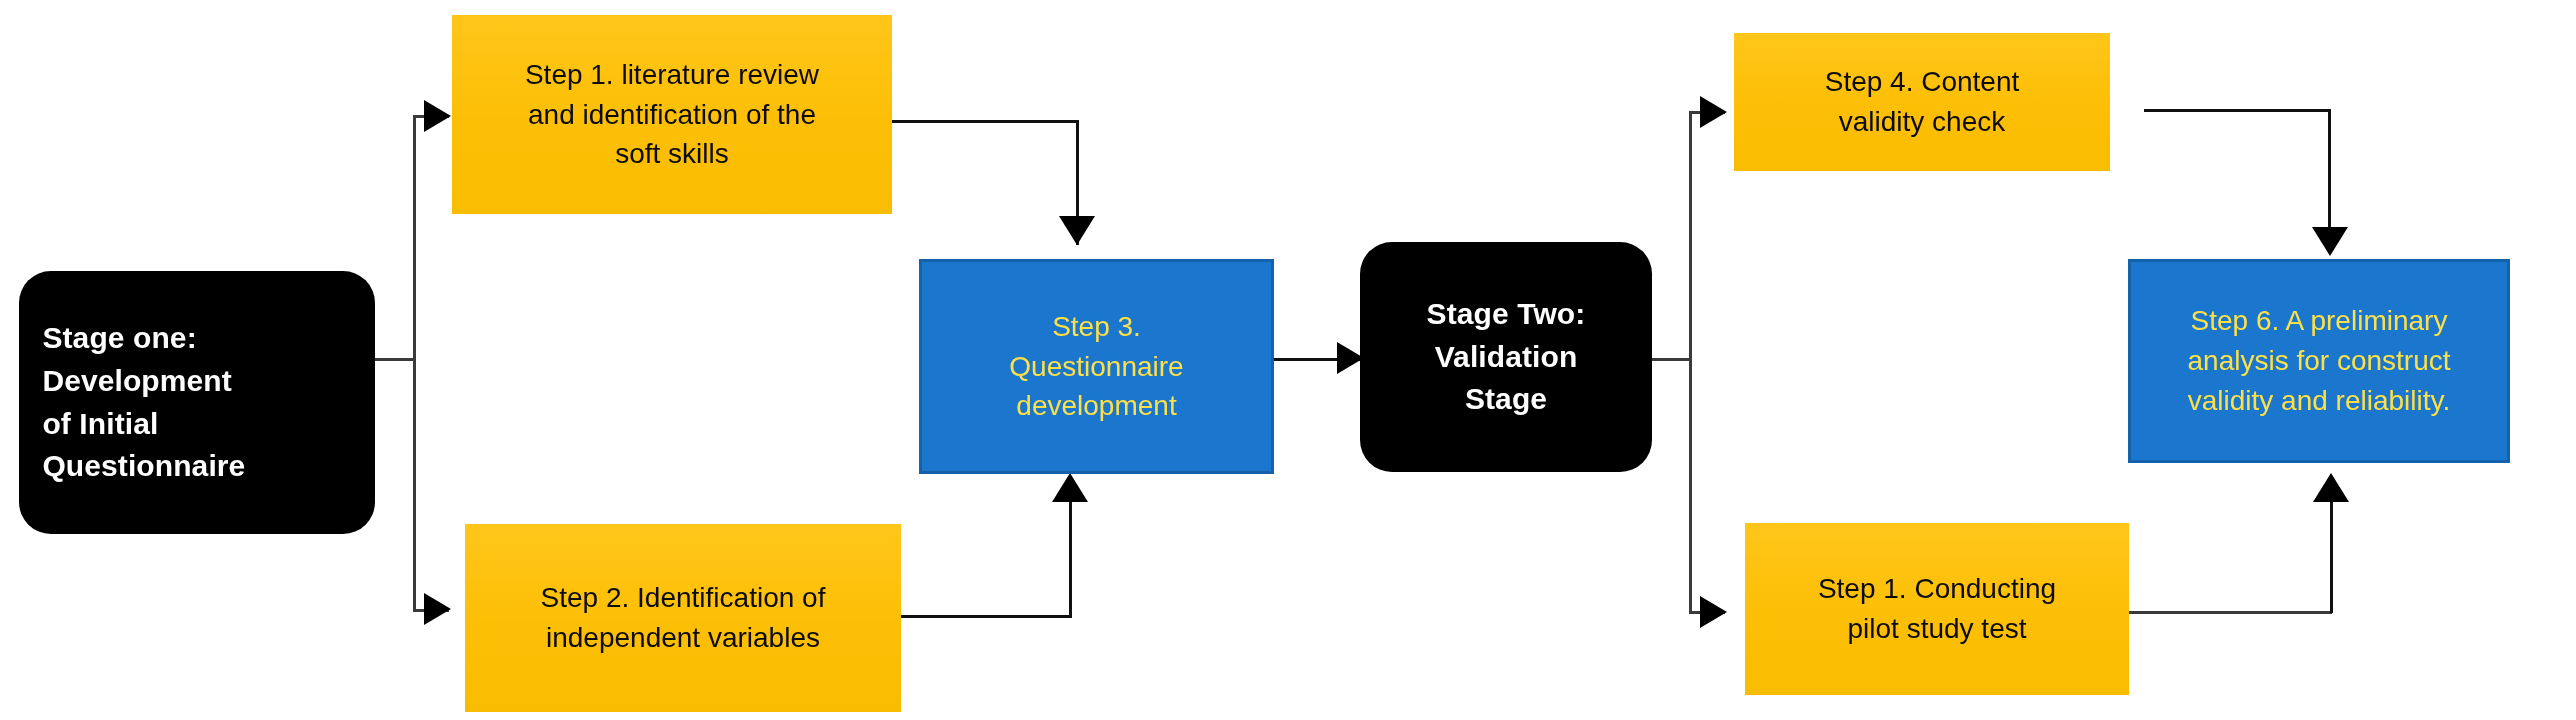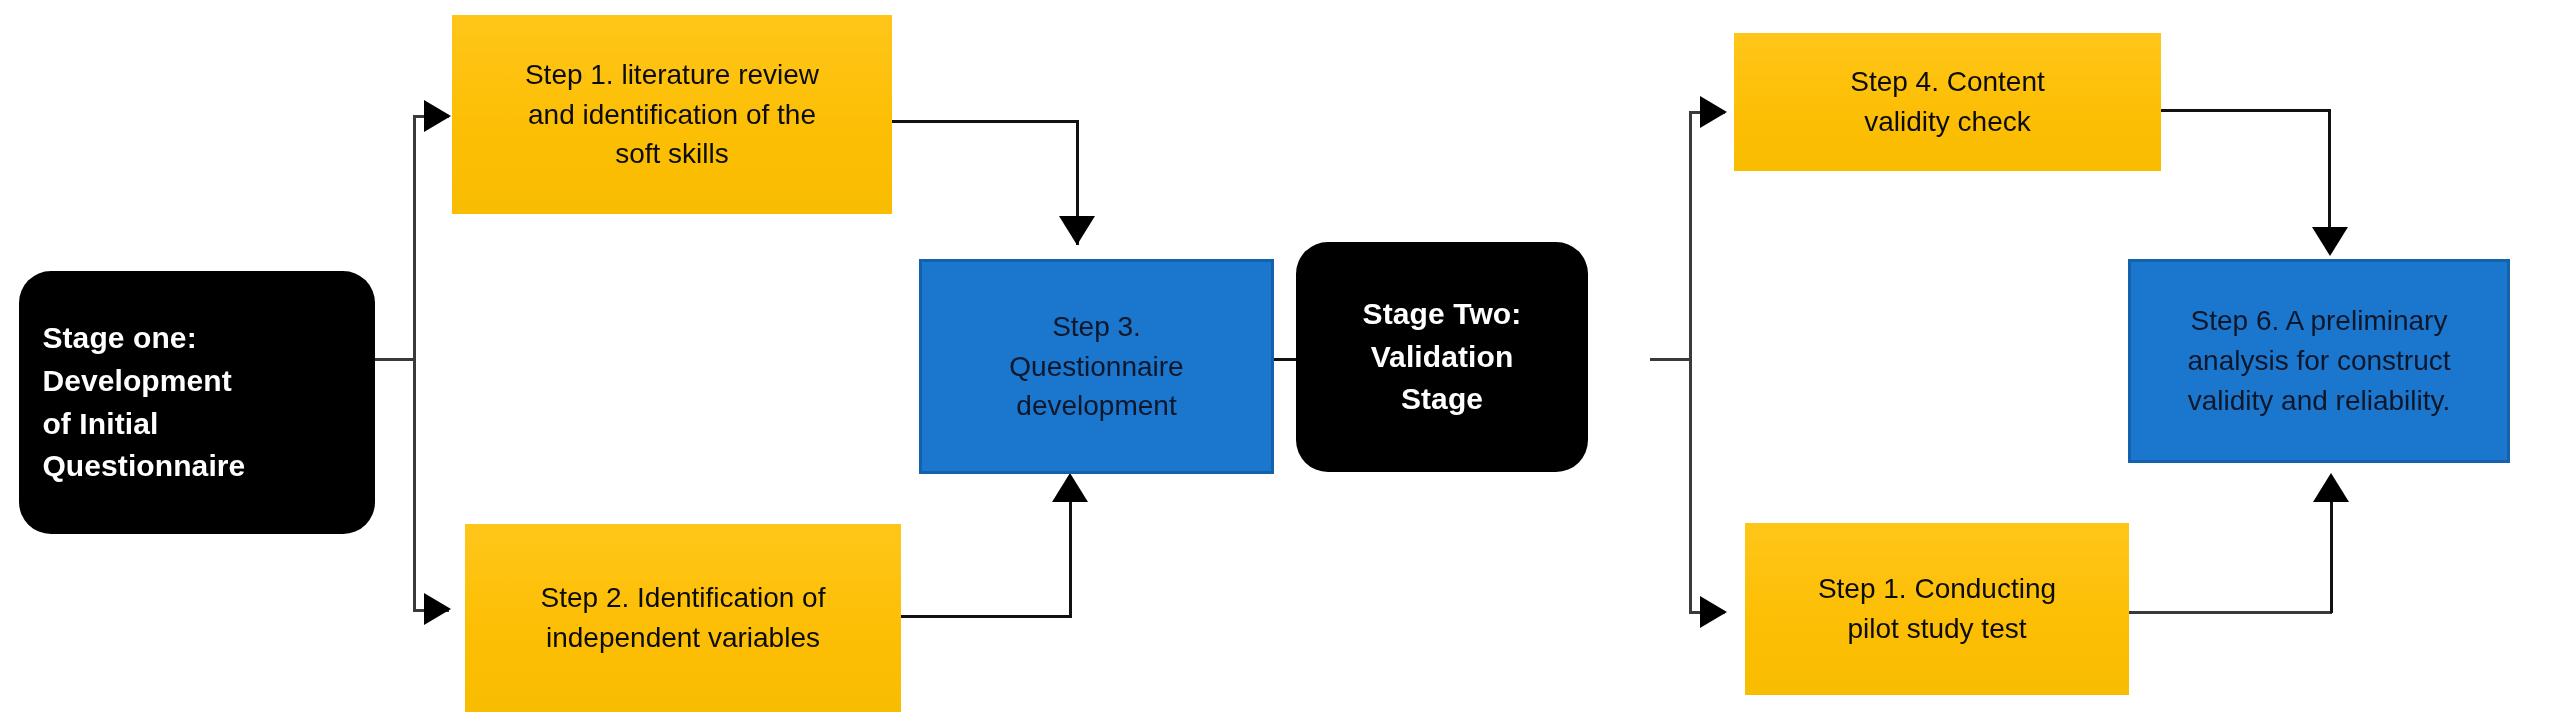--- a/index.html
+++ b/index.html
@@ -175,7 +175,7 @@
 Stage</span>
   </div>
 
-  <div class="node step-yellow" style="left:1734px; top:33px; width:427px; height:138px;">
+  <div class="node step-yellow" style="left:1734px; top:33px; width:376px; height:138px;">
     <span class="label">Step 4. Content
 validity check</span>
   </div>

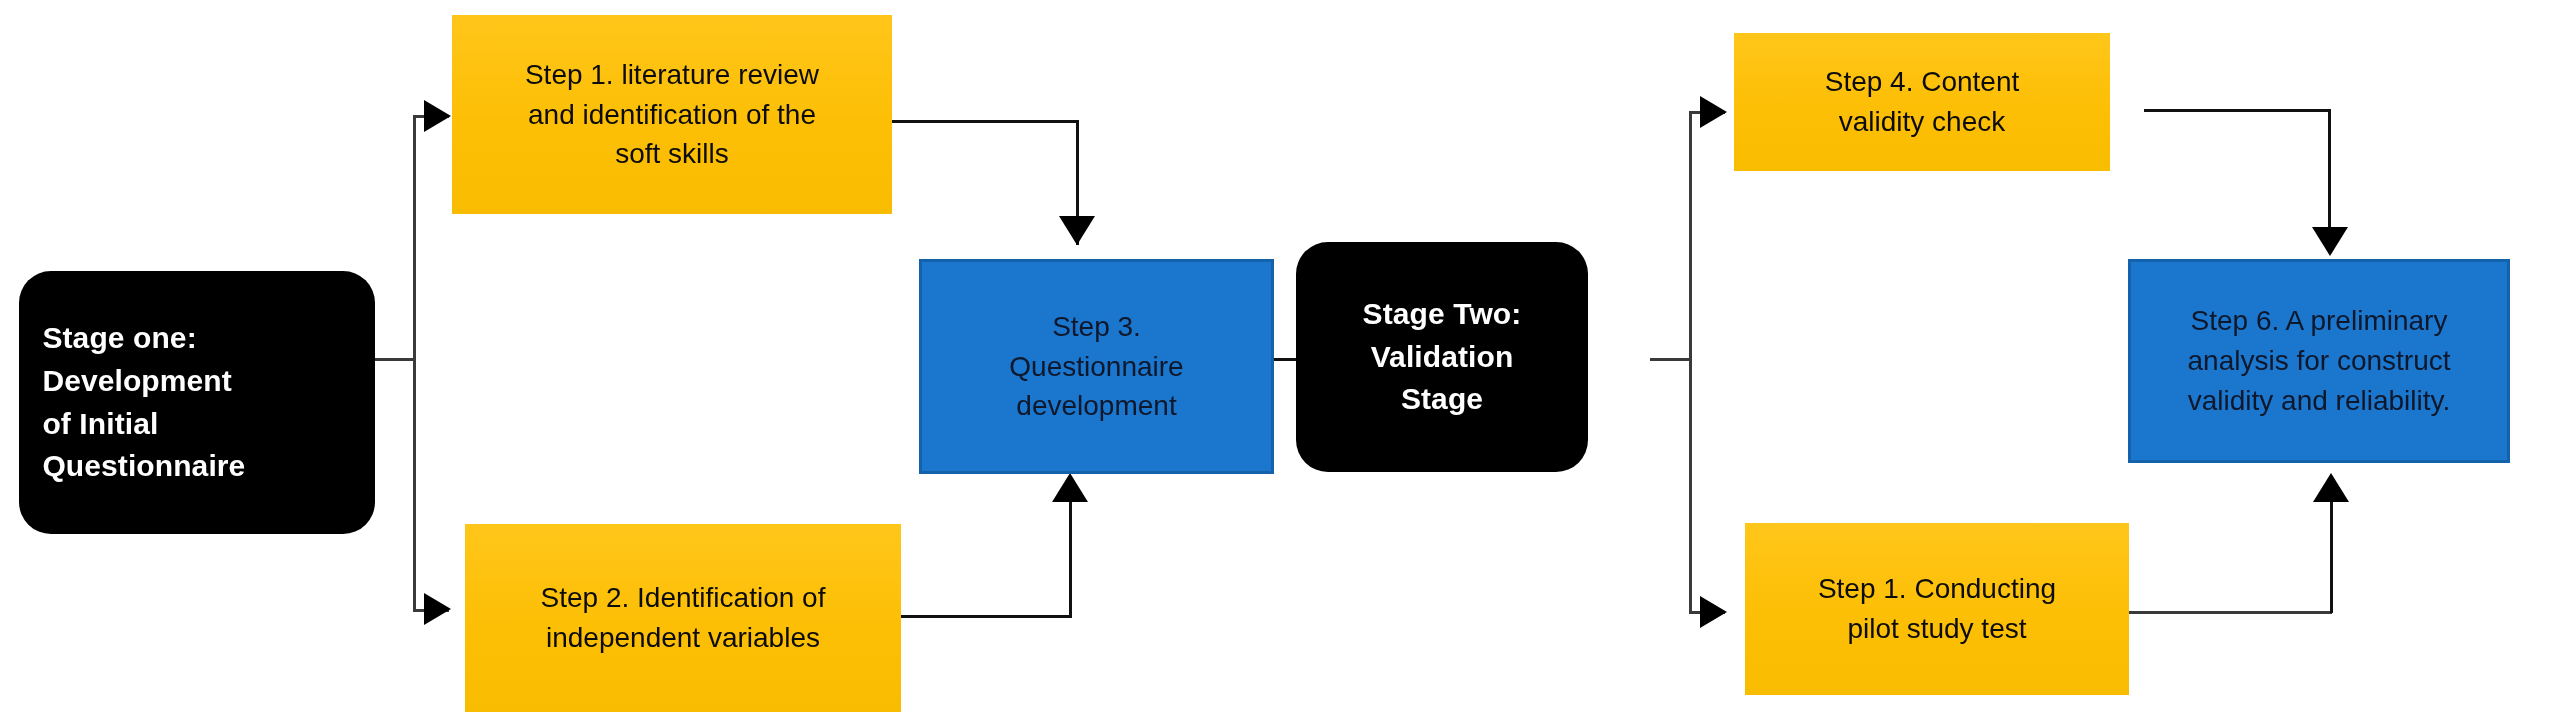--- a/index.html
+++ b/index.html
@@ -65,7 +65,7 @@
   
   .node.step-blue {
     background: #1B76CE;
-    color: #0f172a;
+    color: #fde047;
     font-size: 28px;
     font-weight: 400;
     border: 3.4px solid #1462AB;

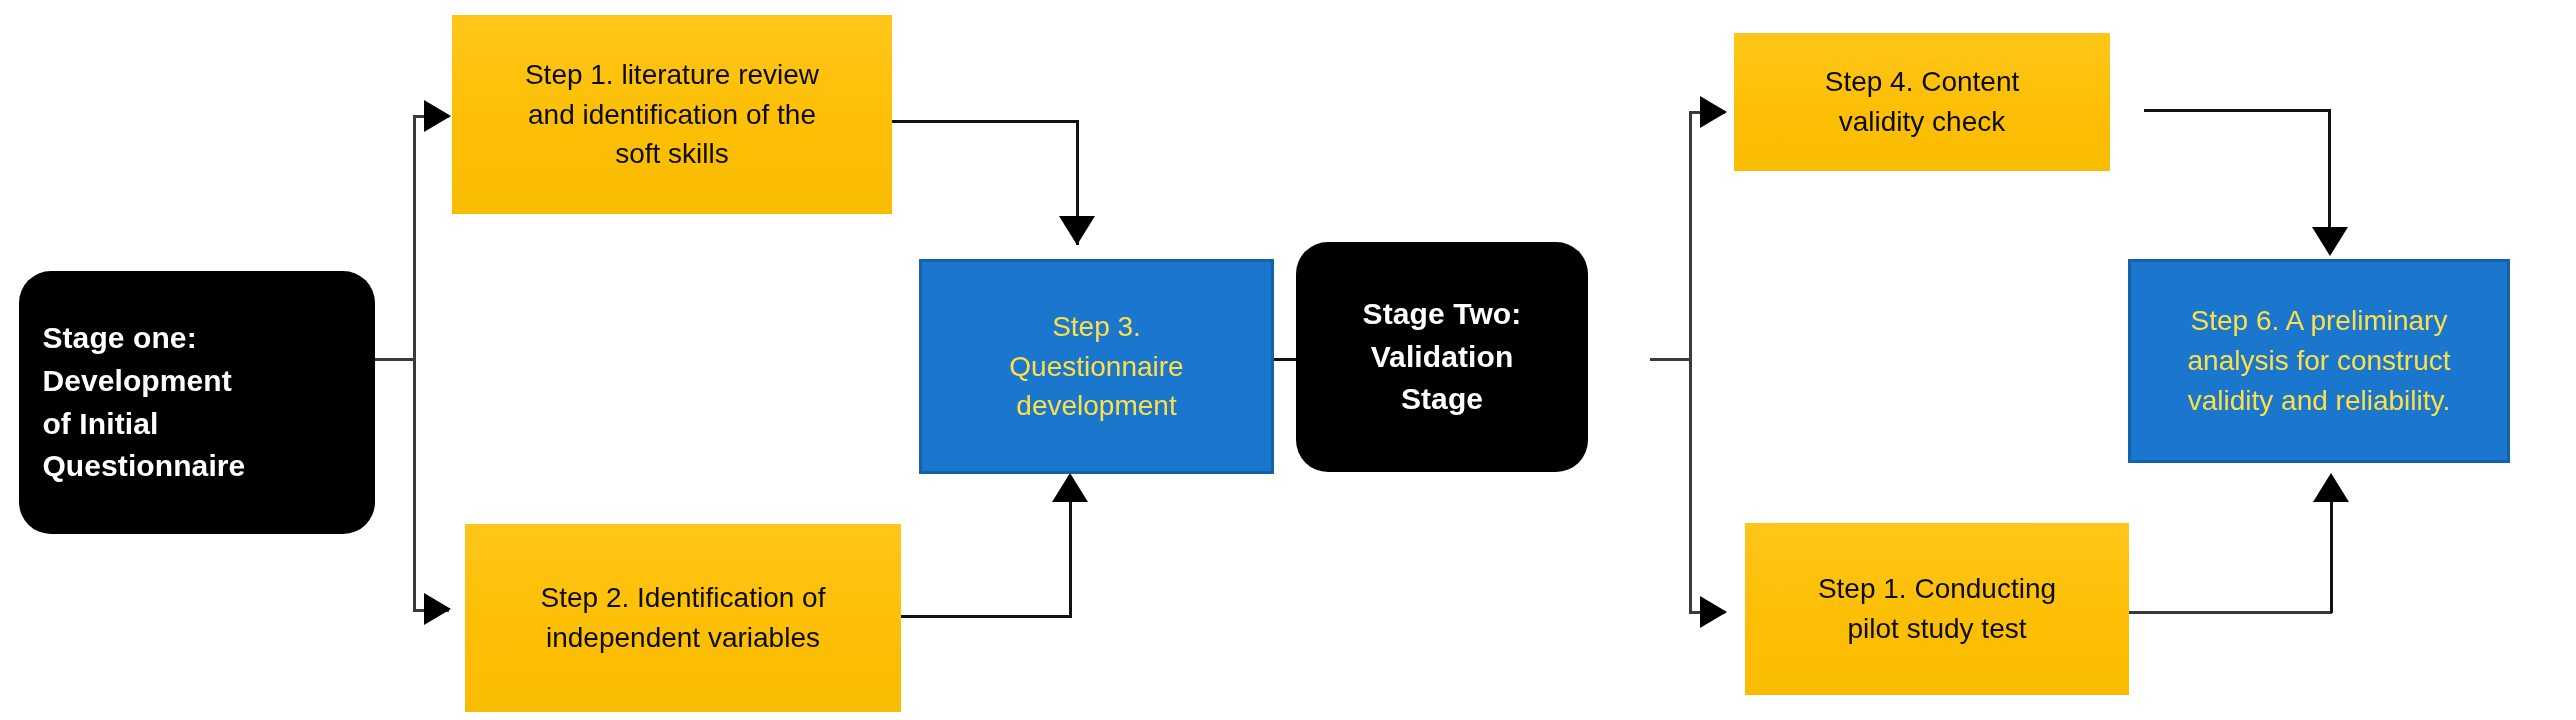--- a/index.html
+++ b/index.html
@@ -169,7 +169,7 @@
 development</span>
   </div>
 
-  <div class="node stage" style="left:1296px; top:242px; width:292px; height:230px;">
+  <div class="node stage" style="left:1360px; top:242px; width:292px; height:230px;">
     <span class="label">Stage Two:
 Validation
 Stage</span>

